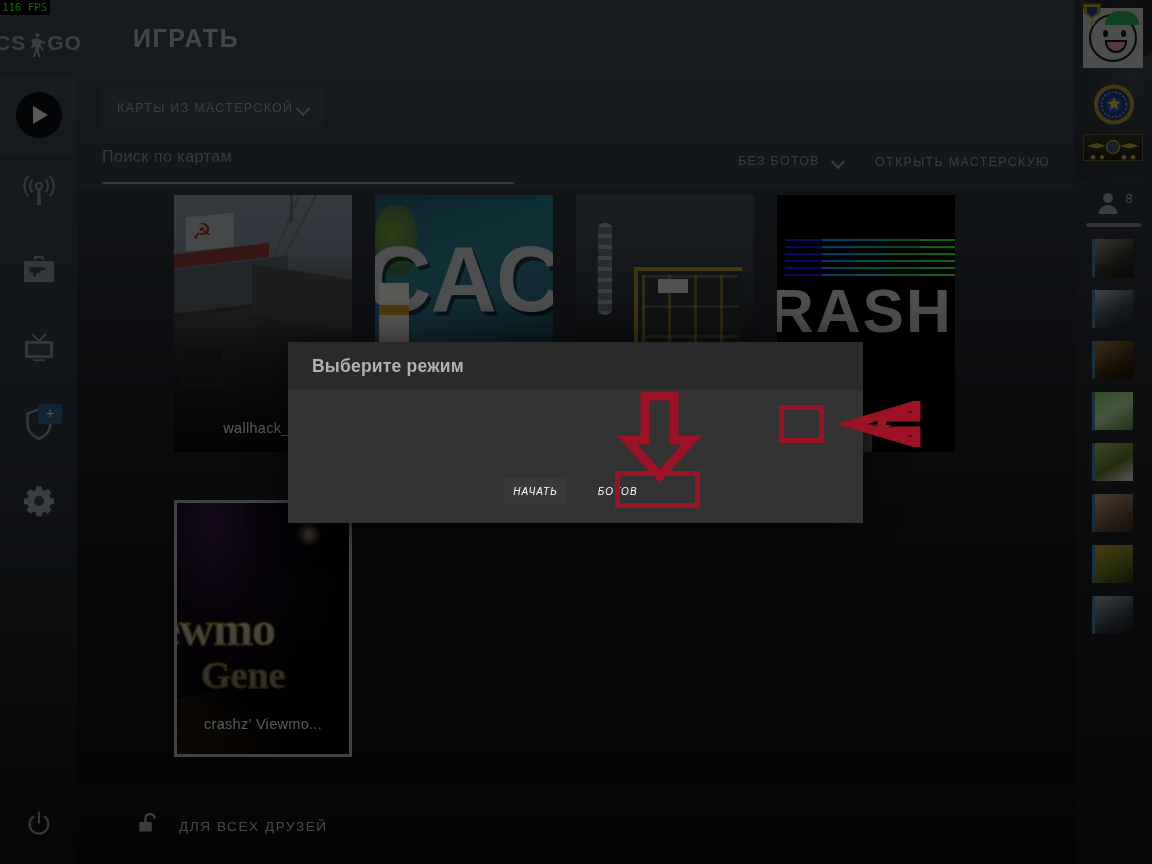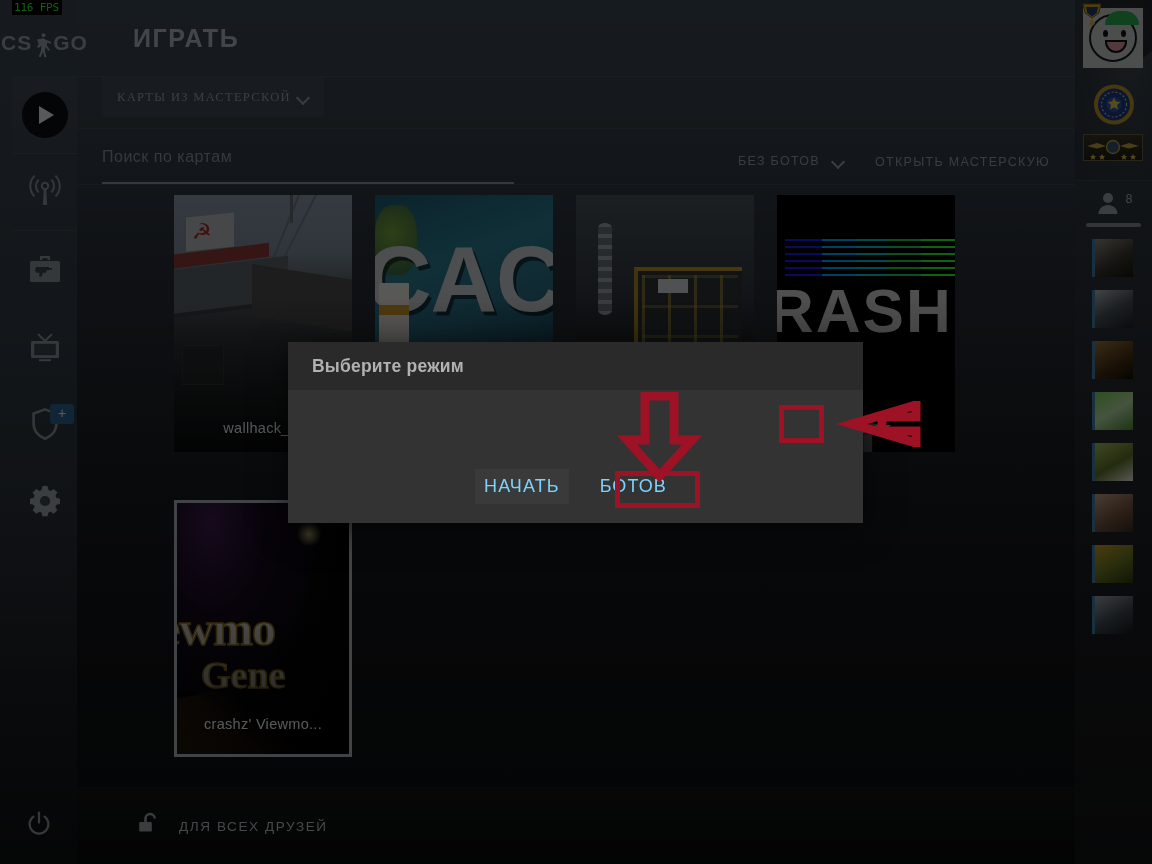--- a/index.html
+++ b/index.html
@@ -22,7 +22,6 @@
     width: 77px; height: 864px;
     background: linear-gradient(180deg,#3b4652 0%,#37414c 22%,#2d343c 55%,#1b1f23 78%,#0e1011 100%);
     z-index: 30;
-    padding-left: 12px;
   }
   #sidebar-logo-cell {
     position: relative;

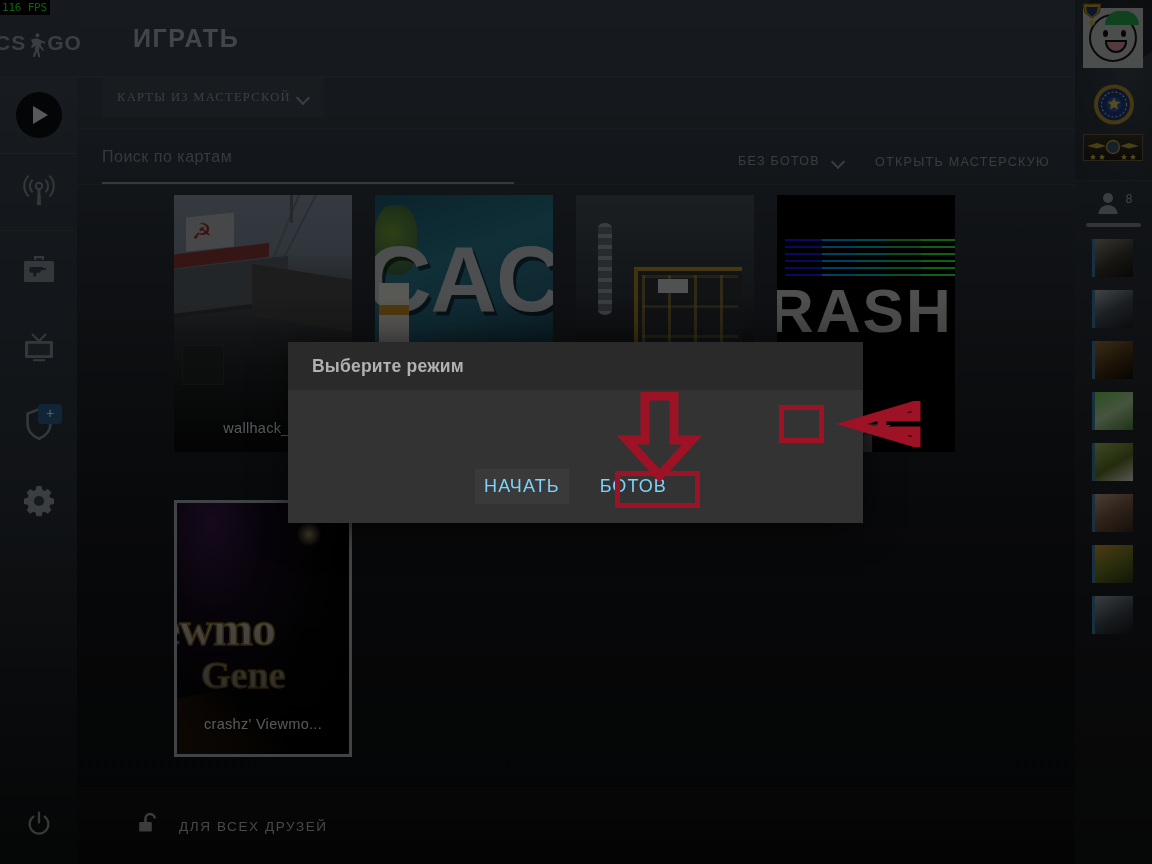--- a/index.html
+++ b/index.html
@@ -109,10 +109,9 @@
   }
   #filter-bar {
     height: 52px;
-    display: flex; align-items: flex-start;
+    display: flex; align-items: flex-end;
     padding-left: 25px;
     border-bottom: 1px solid rgba(255,255,255,0.05);
-    font-family: Liberation Serif, serif;
   }
   #category-dropdown {
     display: flex; align-items: center; justify-content: space-between;

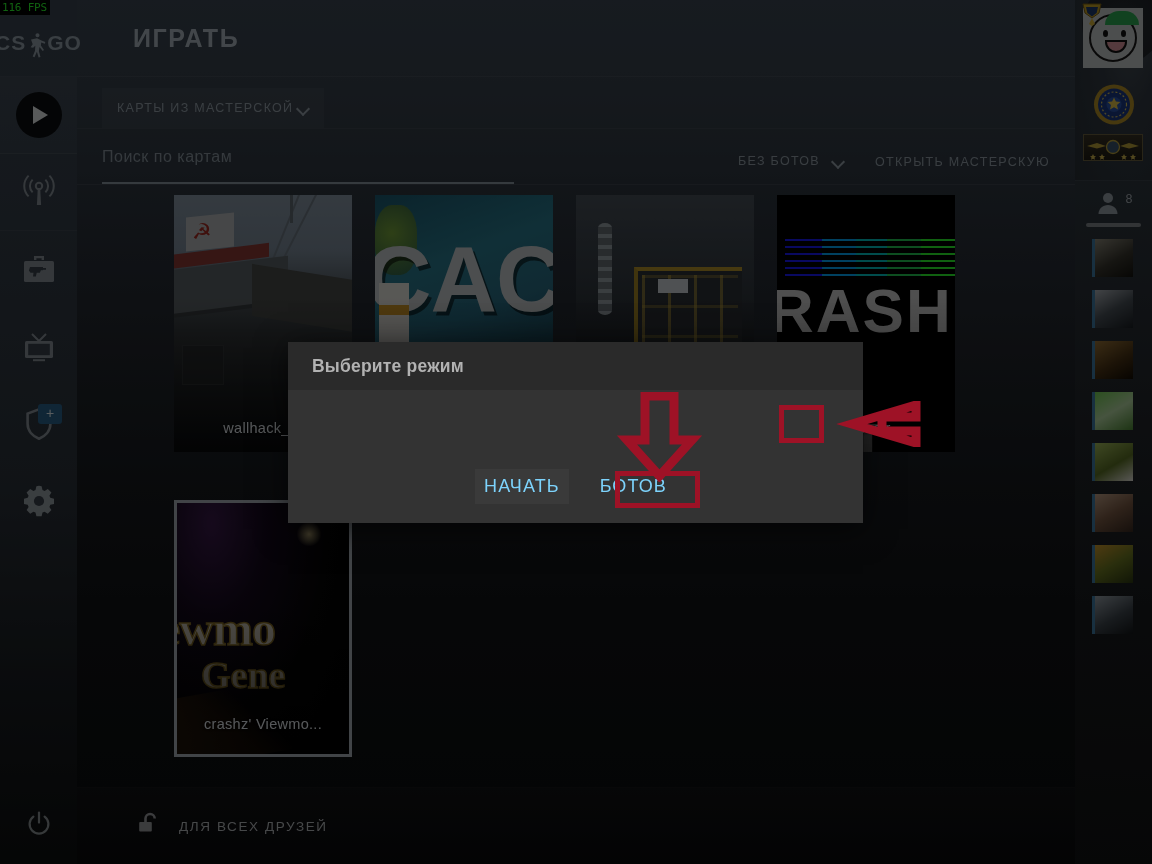--- a/index.html
+++ b/index.html
@@ -549,13 +549,14 @@
     gap: 22px;
   }
   .modal-btn {
-    color: #7dd3fc; font-size: 18px;
+    color: #ffffff; font-size: 10px;
     letter-spacing: 1.1px;
     background: transparent;
     border: 0;
     padding: 7px 9px;
     cursor: pointer;
     font-family: "Liberation Sans", sans-serif;
+    font-style: italic;
   }
   #btn-start { background: #3a3a3a; }
 

